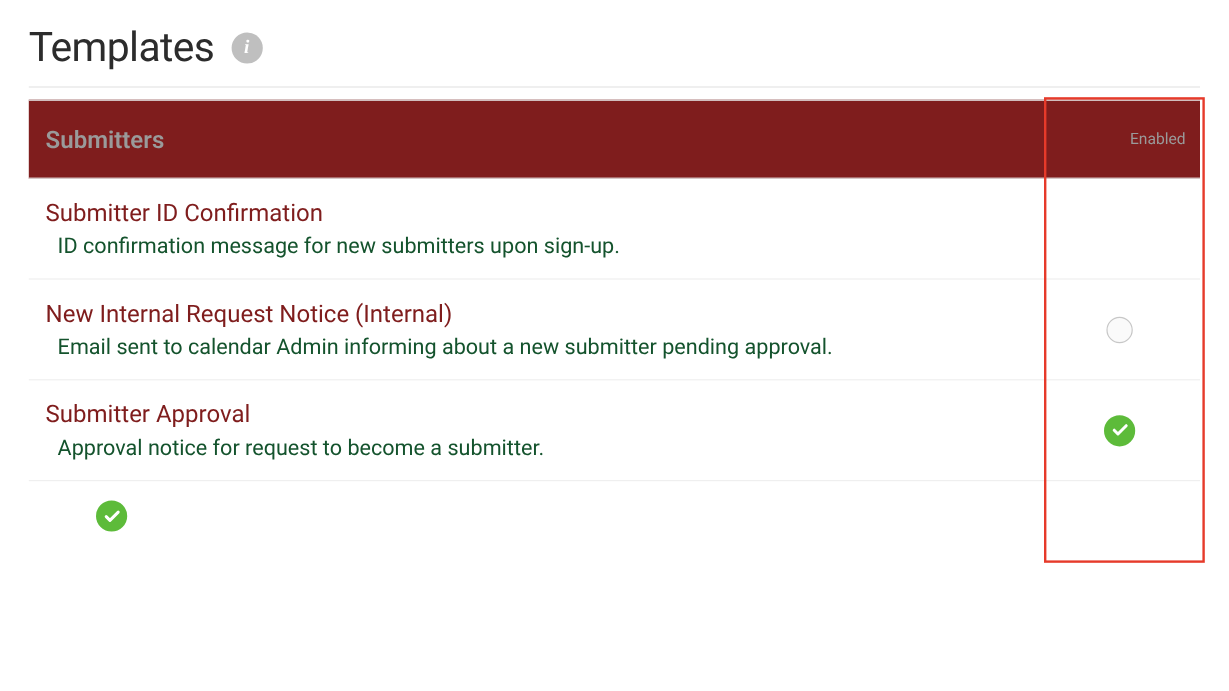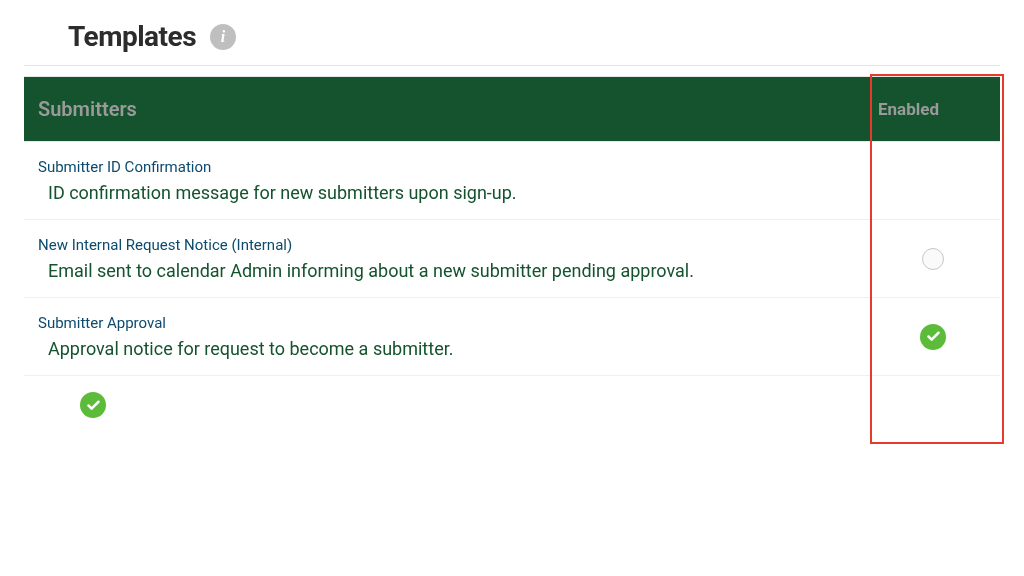--- a/index.html
+++ b/index.html
@@ -23,11 +23,10 @@
       margin-bottom: 10px;
     }
     .page-title {
-      font-size: 28px;
-      font-weight: 700;
+      font-size: 34px;
+      font-weight: 400;
       color: #2c2c2c;
       letter-spacing: -0.5px;
-      margin-left: 44px;
     }
     .info-icon {
       width: 26px;

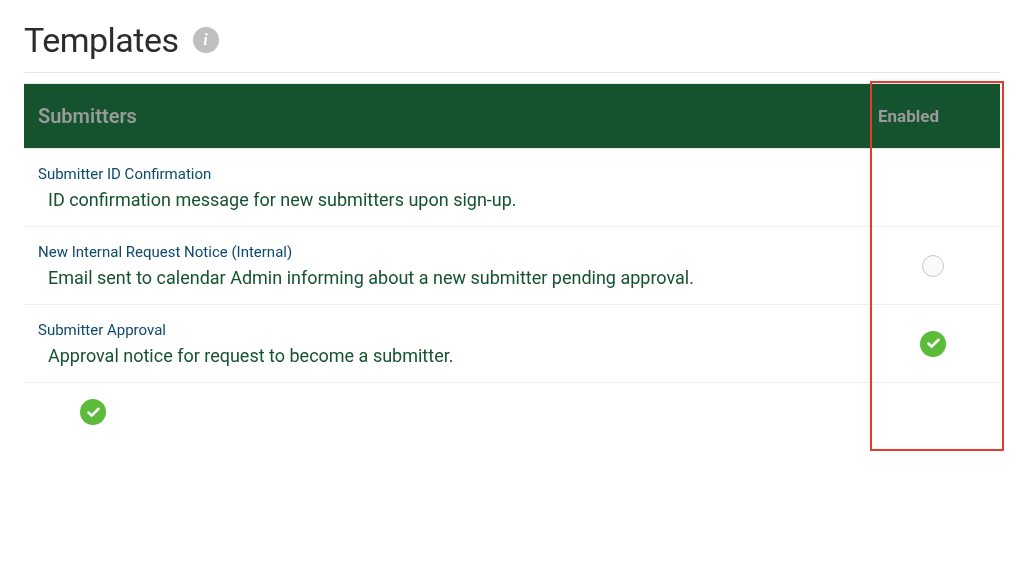--- a/index.html
+++ b/index.html
@@ -61,7 +61,7 @@
       padding: 20px 12px 20px 14px;
       border-top: 1px solid #e5e5e5;
       border-bottom: 1px solid #e5e5e5;
-      background: #14532d;
+      background: #7f1d1d;
     }
     .col-title {
       font-size: 20px;

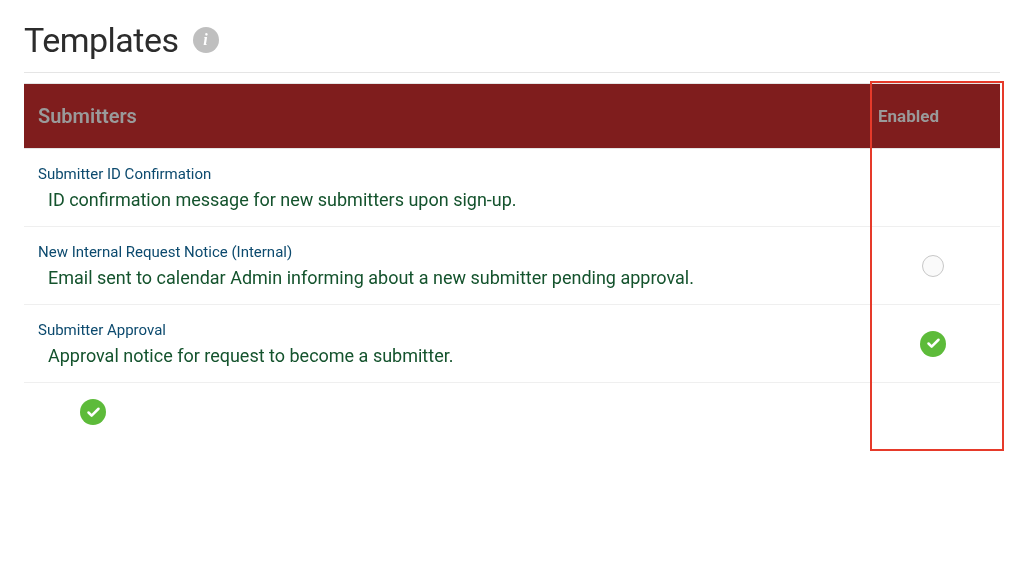--- a/index.html
+++ b/index.html
@@ -69,11 +69,11 @@
       color: #9a9a9a;
     }
     .col-enabled {
-      font-size: 17px;
-      font-weight: 700;
+      font-size: 13px;
+      font-weight: 400;
       color: #9a9a9a;
       width: 110px;
-      text-align: left;
+      text-align: right;
     }
     .table-row {
       display: flex;

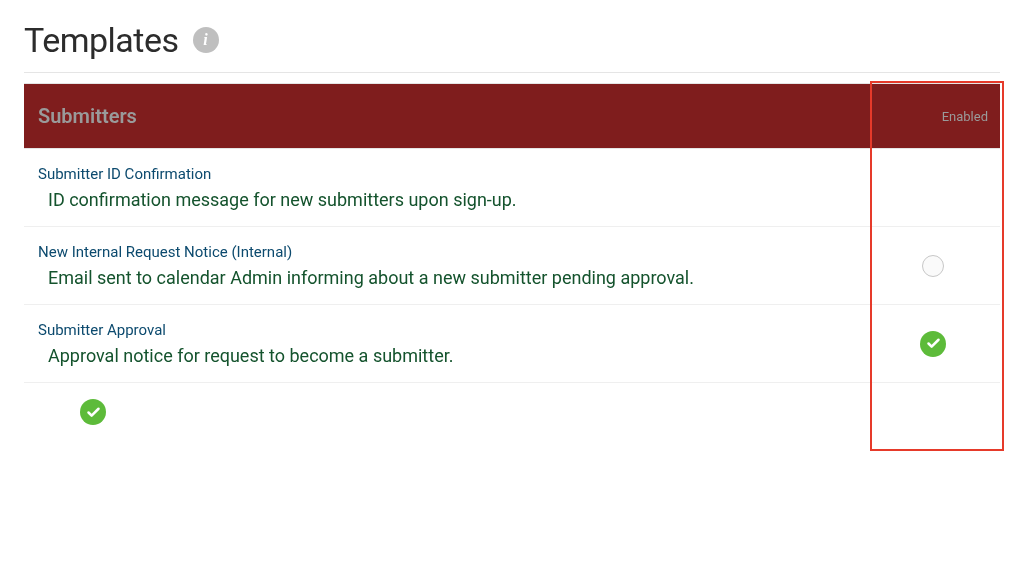--- a/index.html
+++ b/index.html
@@ -89,9 +89,9 @@
       gap: 6px;
     }
     .row-title {
-      font-size: 15px;
+      font-size: 20px;
       font-weight: 400;
-      color: #0c4a6e;
+      color: #7f1d1d;
     }
     .row-desc {
       font-size: 18px;

